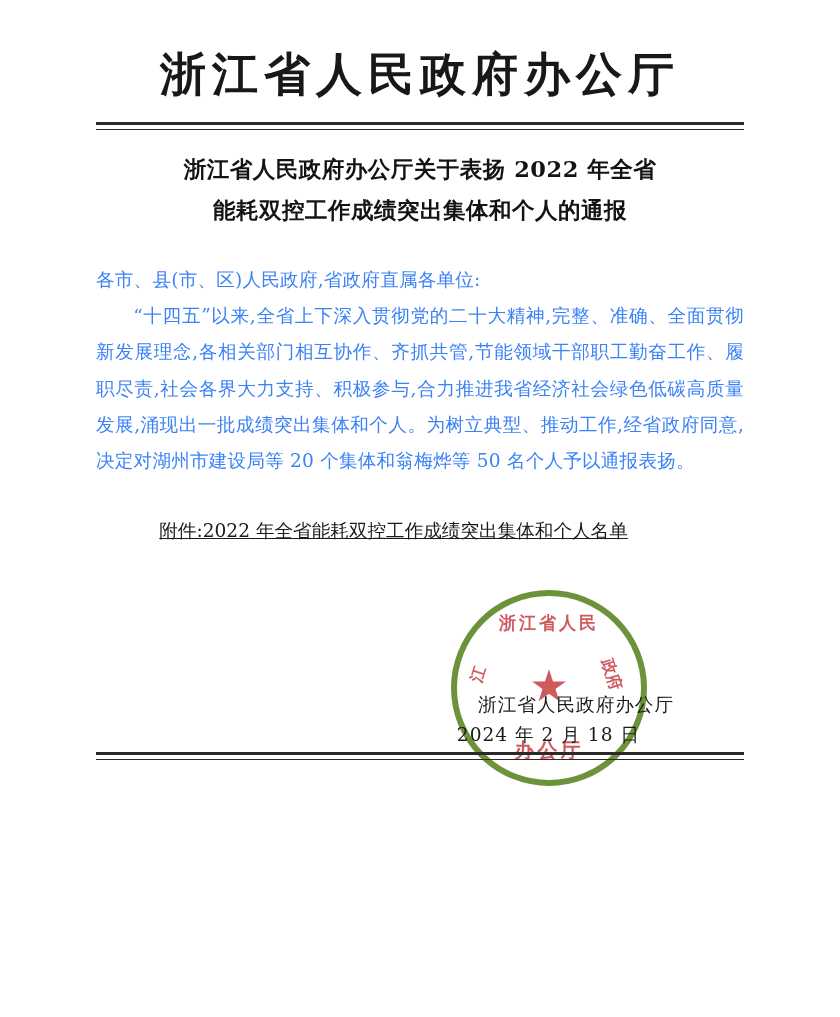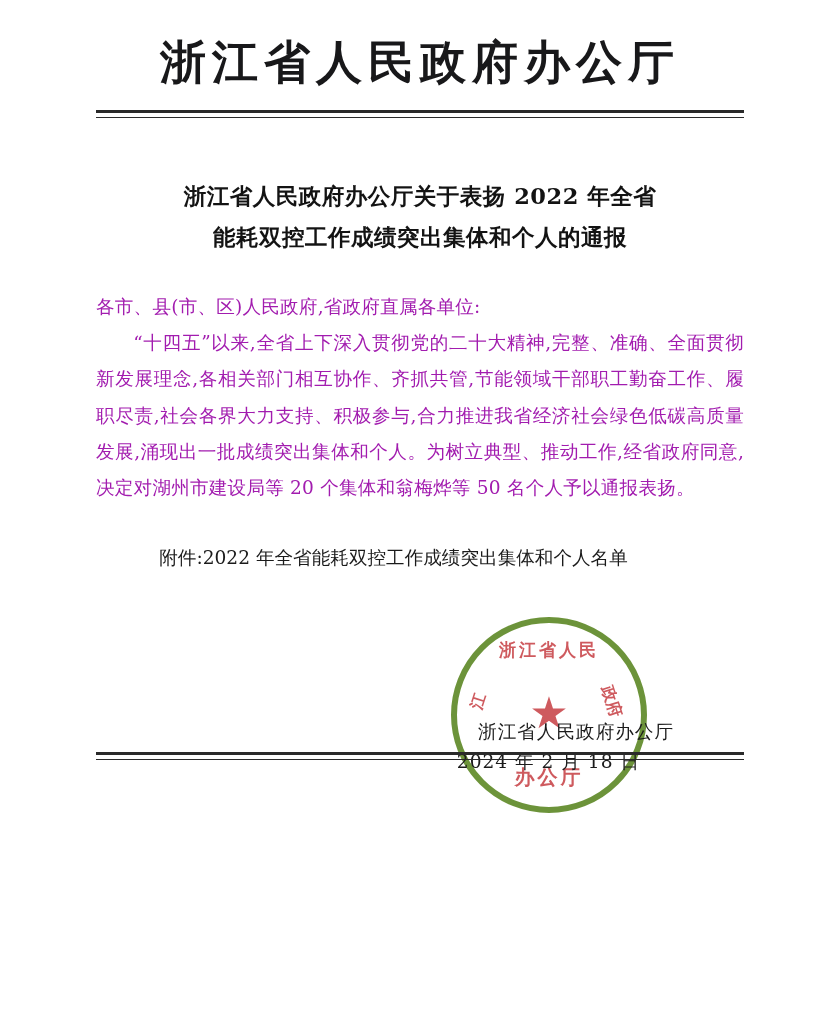--- a/index.html
+++ b/index.html
@@ -19,7 +19,7 @@
     width: 840px;
     height: 798px;
     box-sizing: border-box;
-    padding: 0 96px;
+    padding: 12px 96px;
   }
 
   

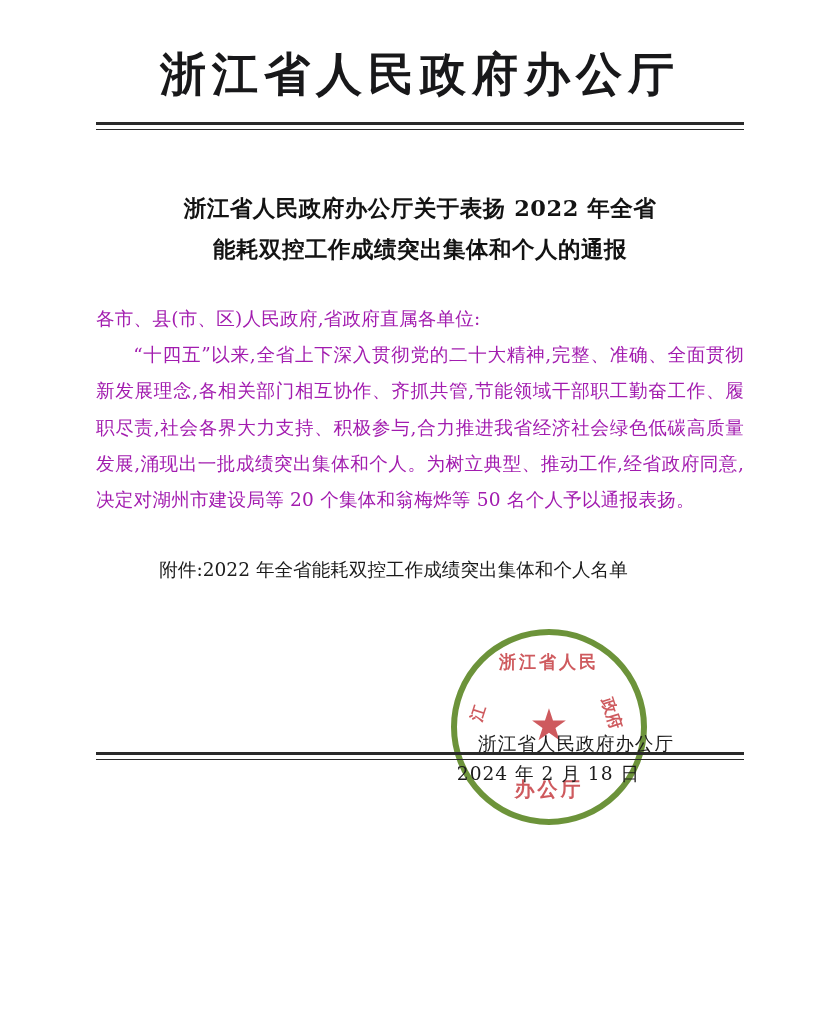--- a/index.html
+++ b/index.html
@@ -49,7 +49,7 @@
 
   
   .doc-title {
-    margin-top: 58px;
+    margin-top: 19px;
     text-align: center;
     font-family: "DejaVu Serif", "Liberation Serif", serif;
     font-size: 22.5px;

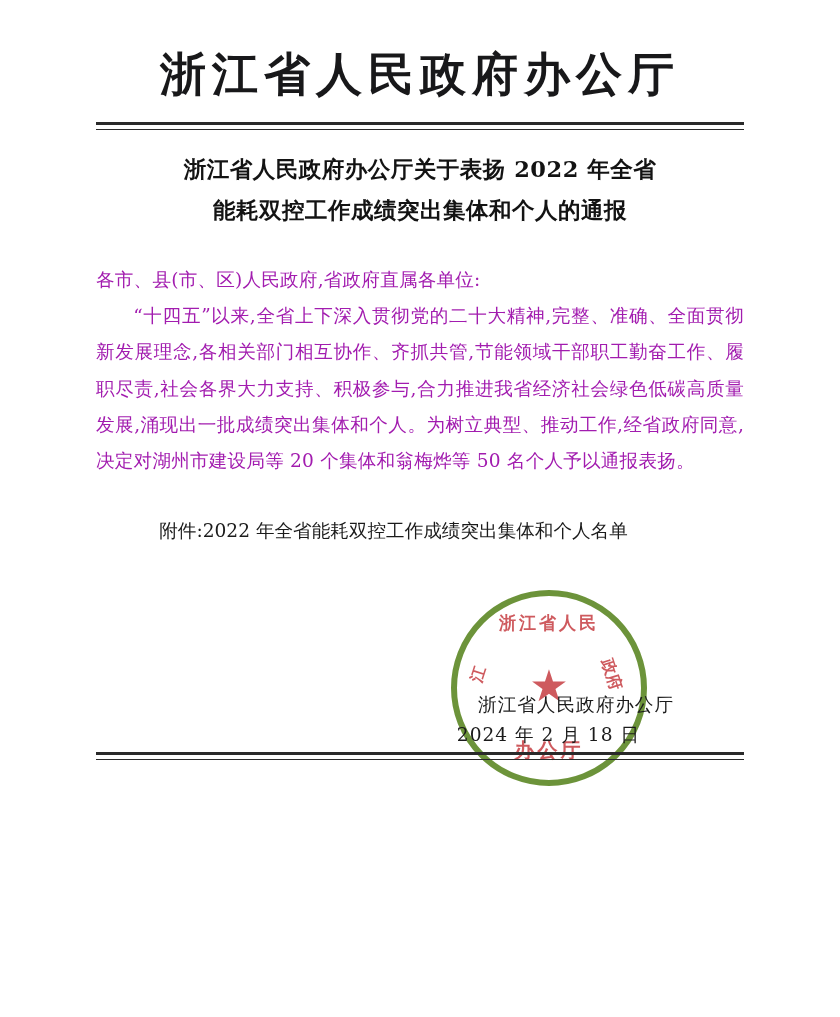--- a/index.html
+++ b/index.html
@@ -66,7 +66,7 @@
     font-family: "DejaVu Serif", "Liberation Serif", serif;
     font-size: 18.6px;
     line-height: 1.95;
-    color: #a21caf;
+    color: #3b82f6;
     text-align: justify;
     text-justify: inter-ideograph;
     letter-spacing: 0.2px;

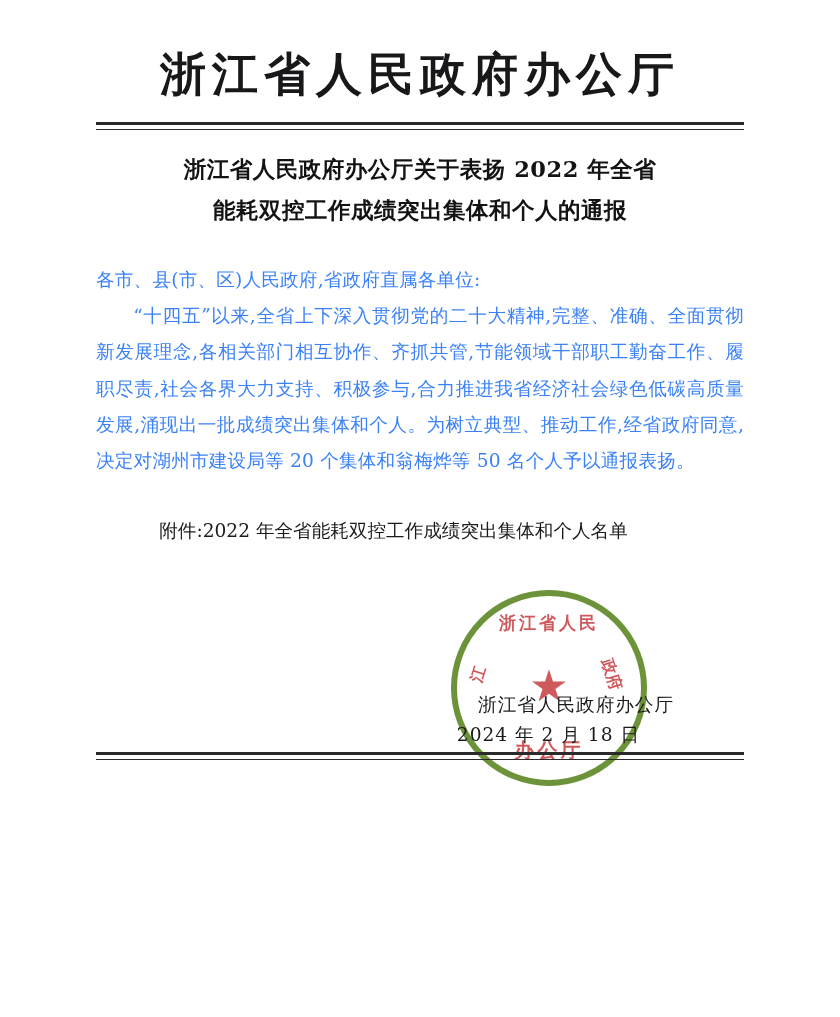--- a/index.html
+++ b/index.html
@@ -81,6 +81,7 @@
     line-height: 1.95;
     text-indent: 3.4em;
     color: #1b1b1b;
+    text-decoration: underline;
   }
 
   

